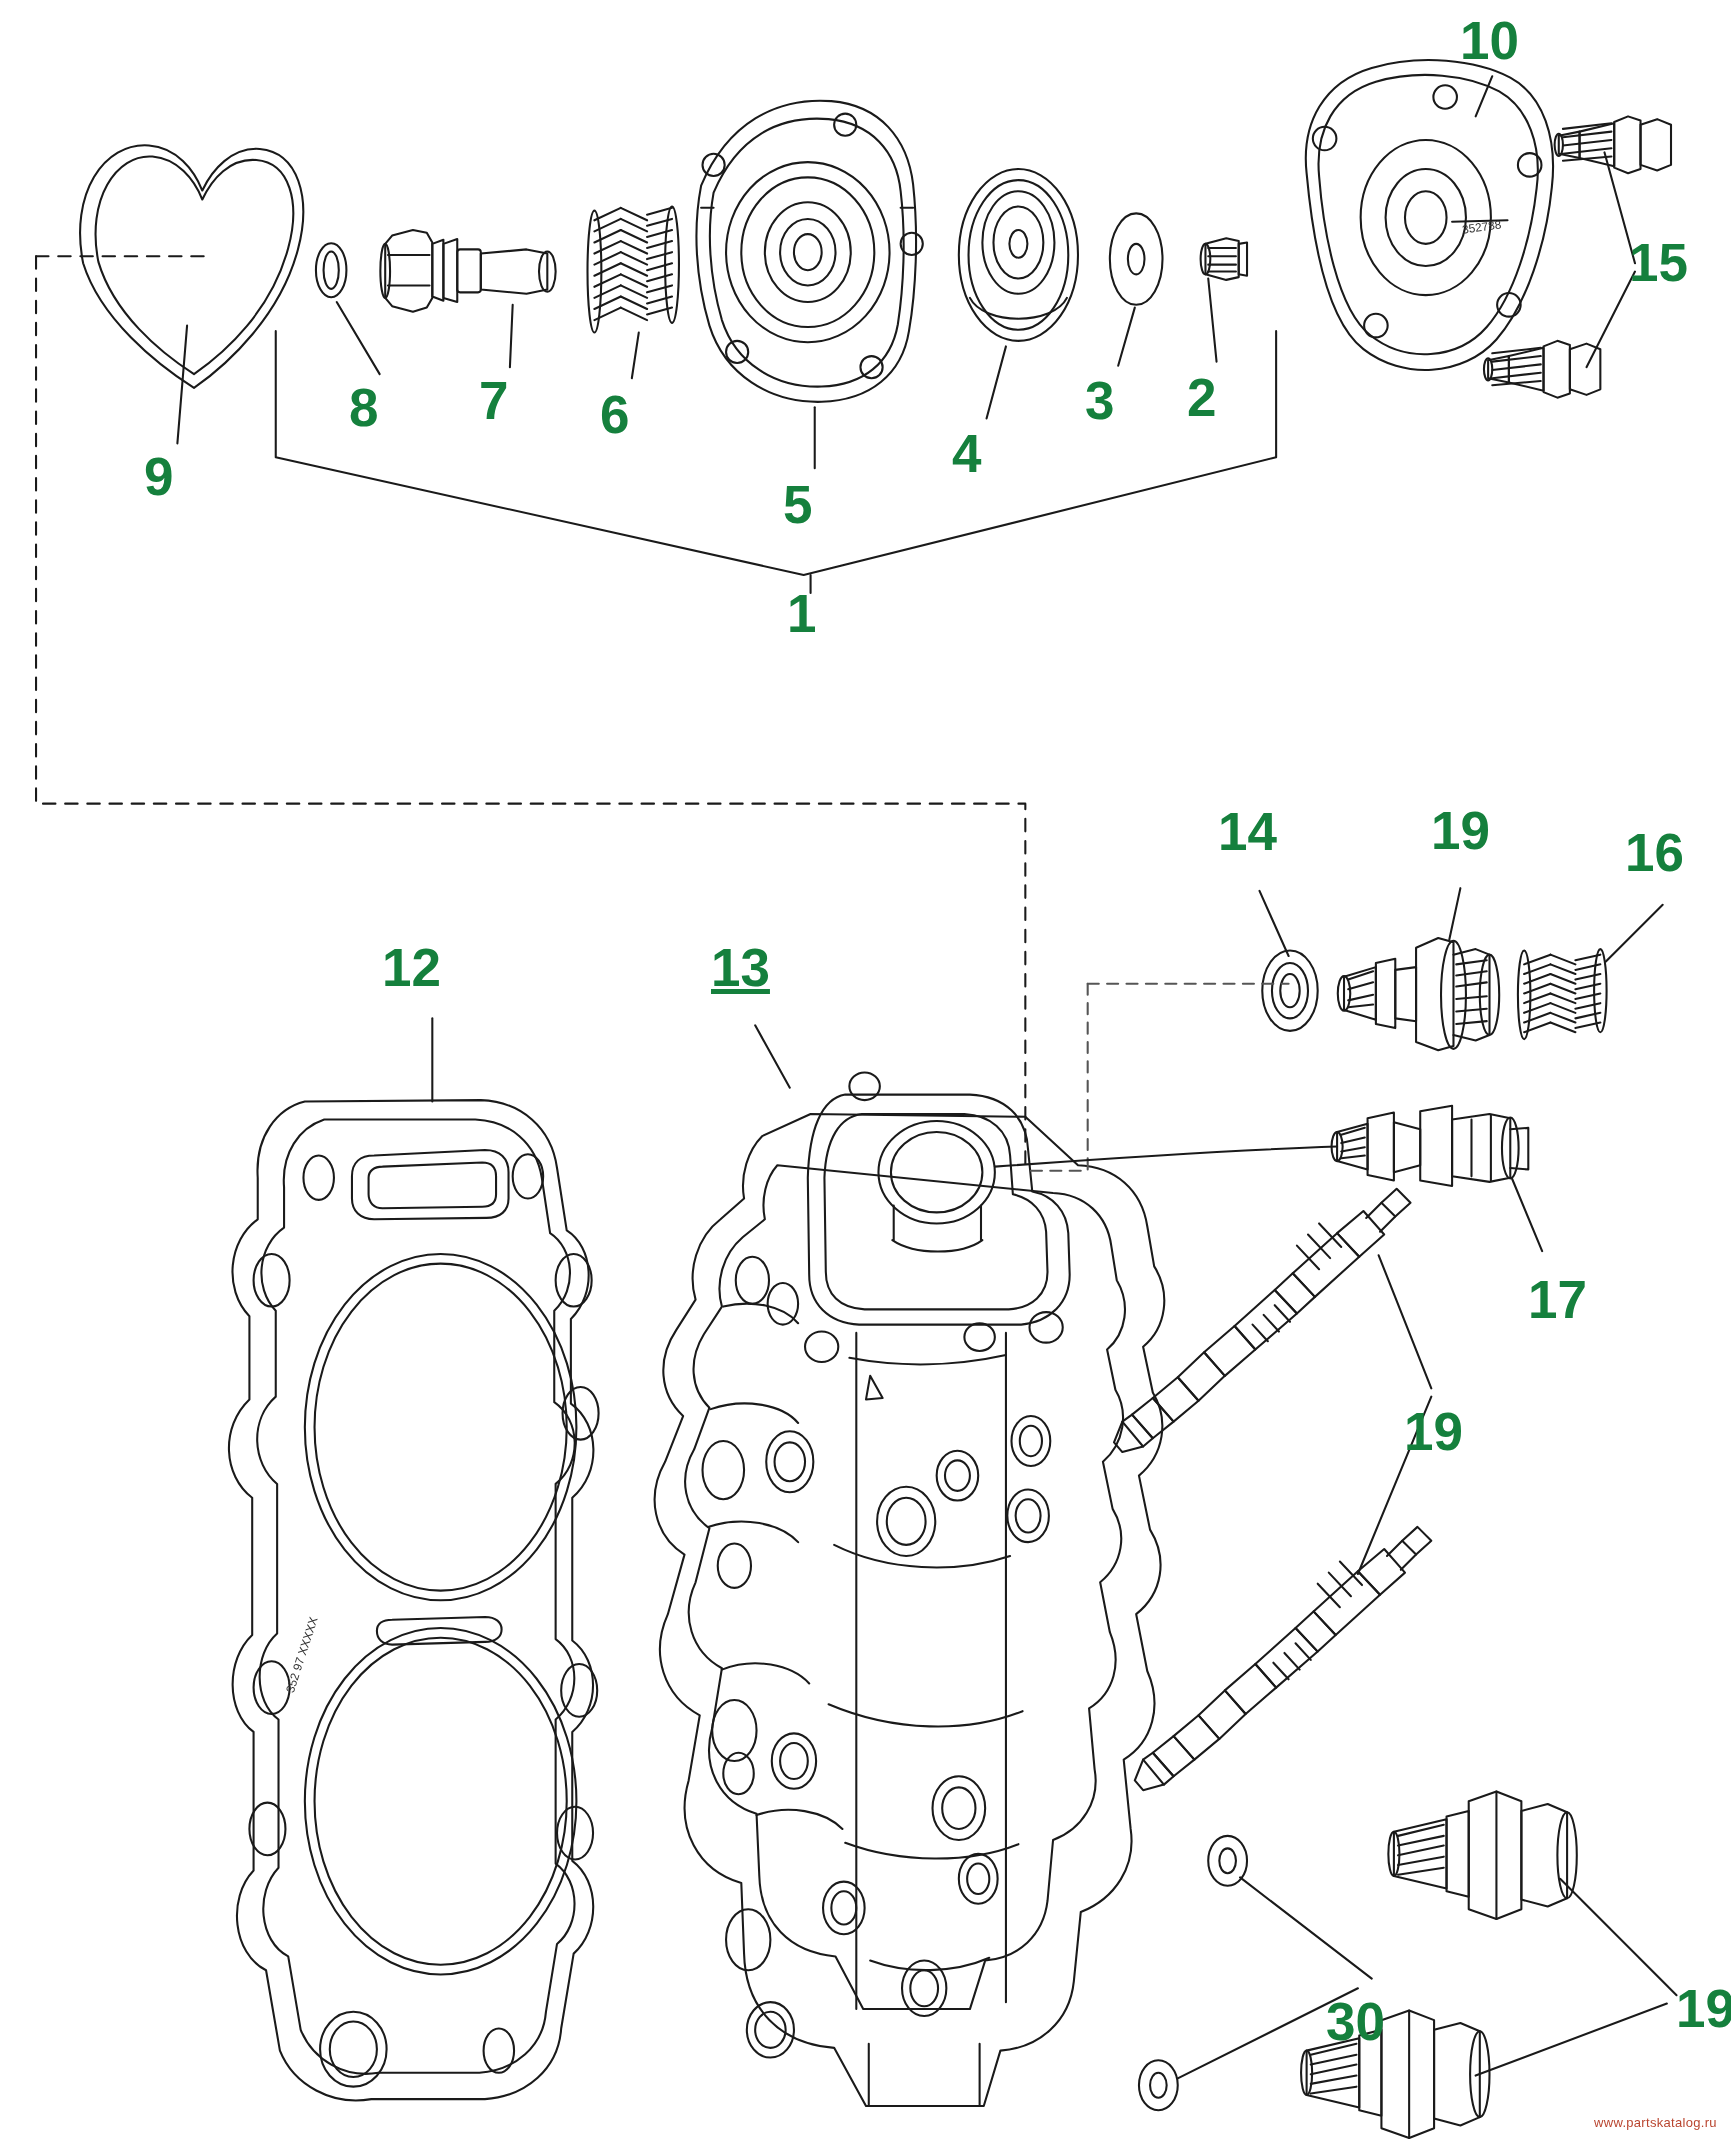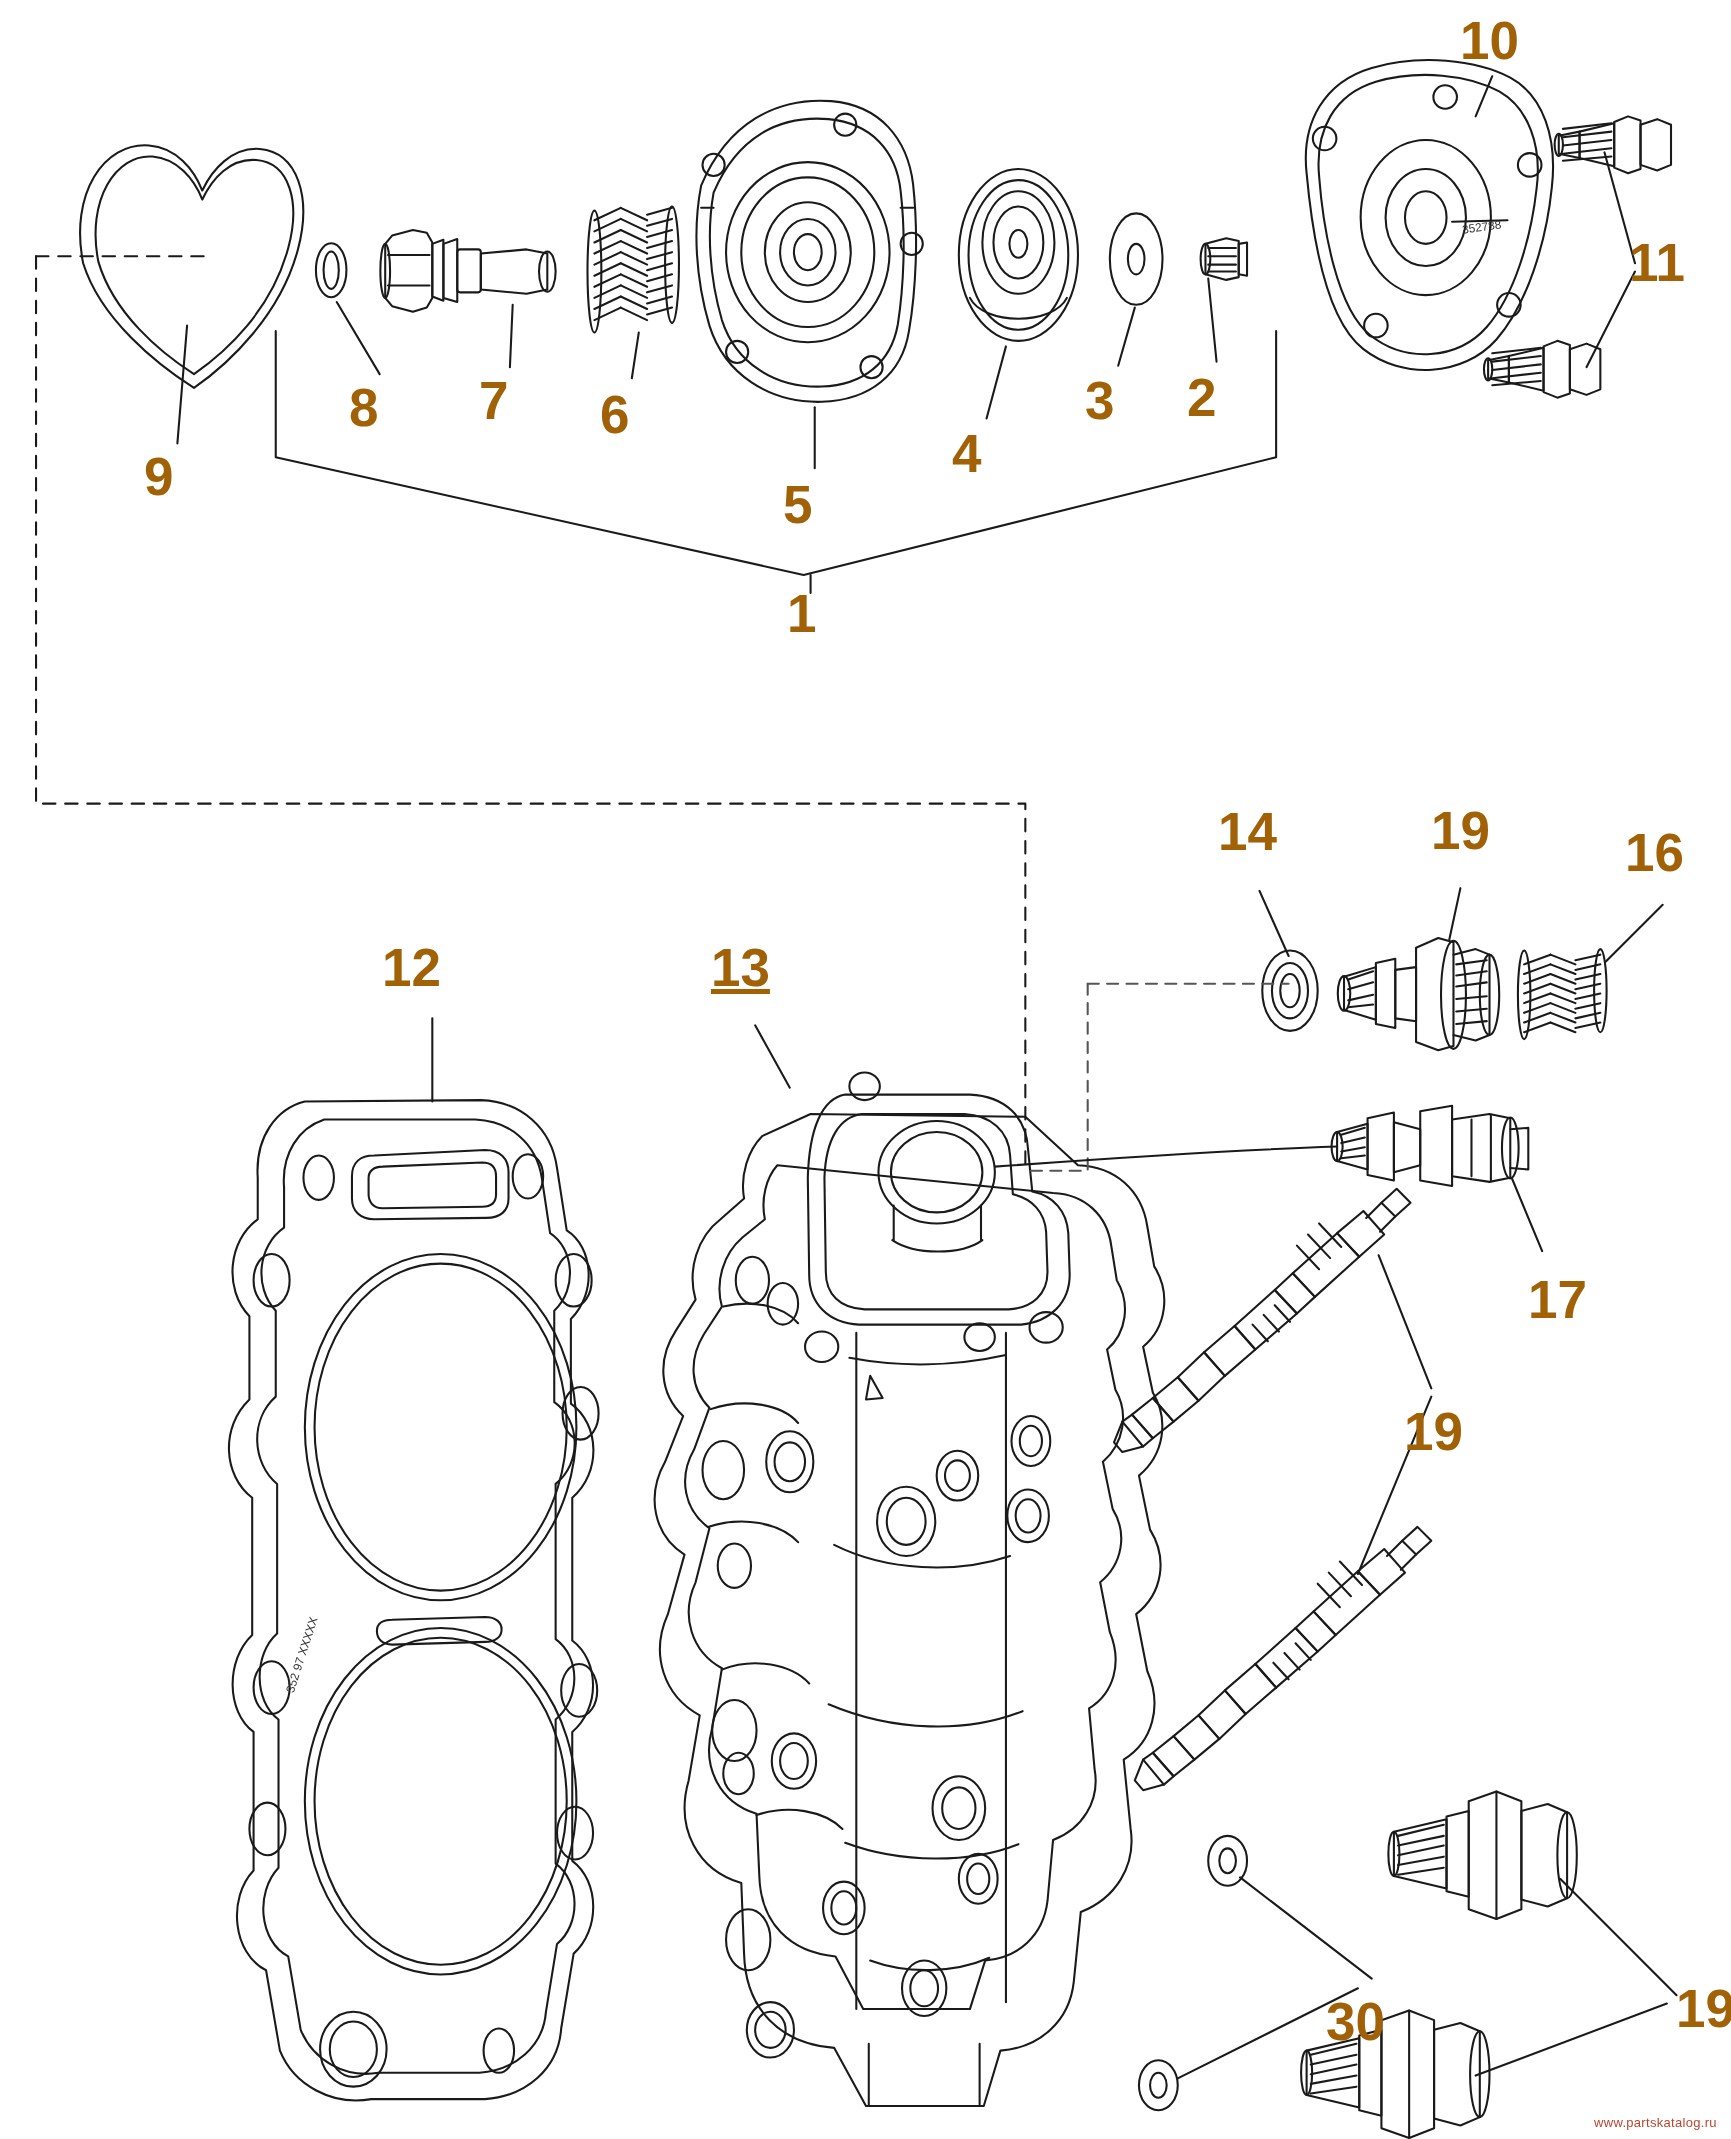--- a/index.html
+++ b/index.html
@@ -28,7 +28,7 @@
     position: absolute;
     font-family: "Liberation Sans", sans-serif;
     font-weight: bold;
-    color: #a16207;
+    color: #15803d;
     font-size: 53px;
     line-height: 1;
     white-space: nowrap;

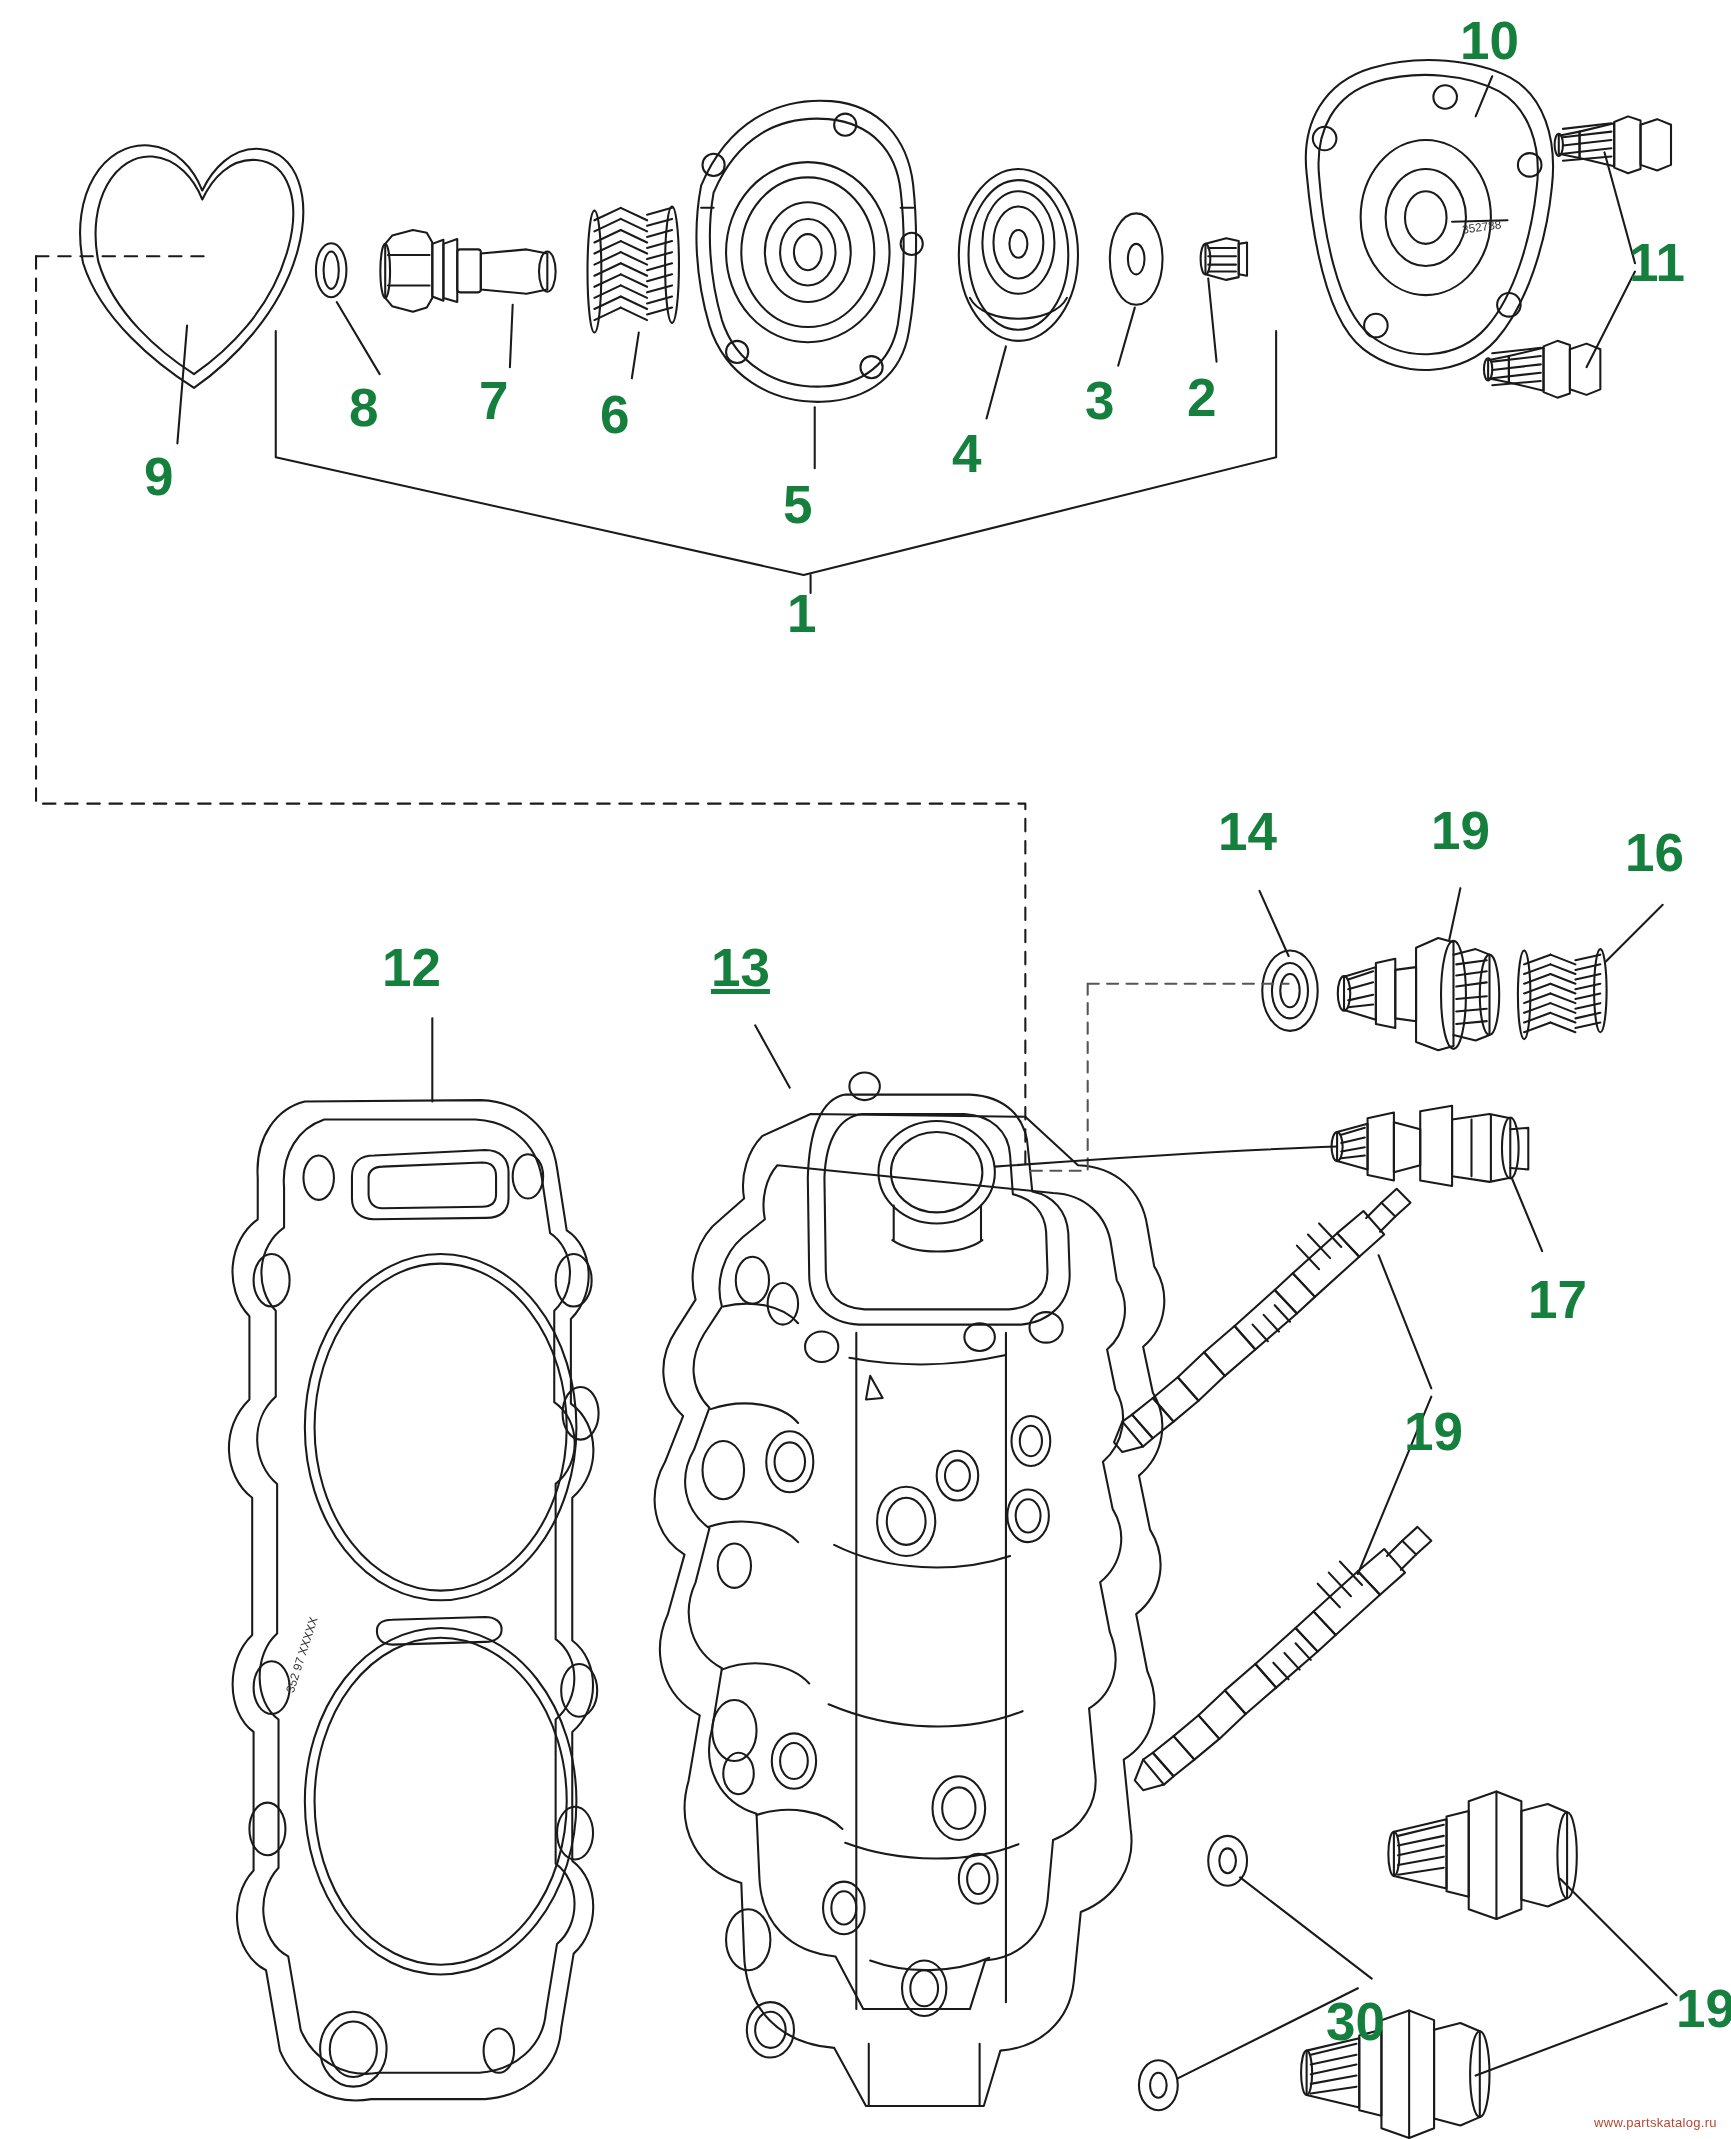--- a/index.html
+++ b/index.html
@@ -472,7 +472,7 @@
   <div class="callout" style="left:349px;  top:381px;">8</div>
   <div class="callout" style="left:144px;  top:450px;">9</div>
   <div class="callout" style="left:1460px; top:14px;">10</div>
-  <div class="callout" style="left:1629px; top:236px;">11</div>
+  <div class="callout" style="left:1629px; top:236px;">15</div>
   <div class="callout" style="left:382px;  top:941px;">12</div>
   <div class="callout" style="left:711px; top:941px;text-decoration:underline;">13</div>
   <div class="callout" style="left:1218px; top:805px;">14</div>

